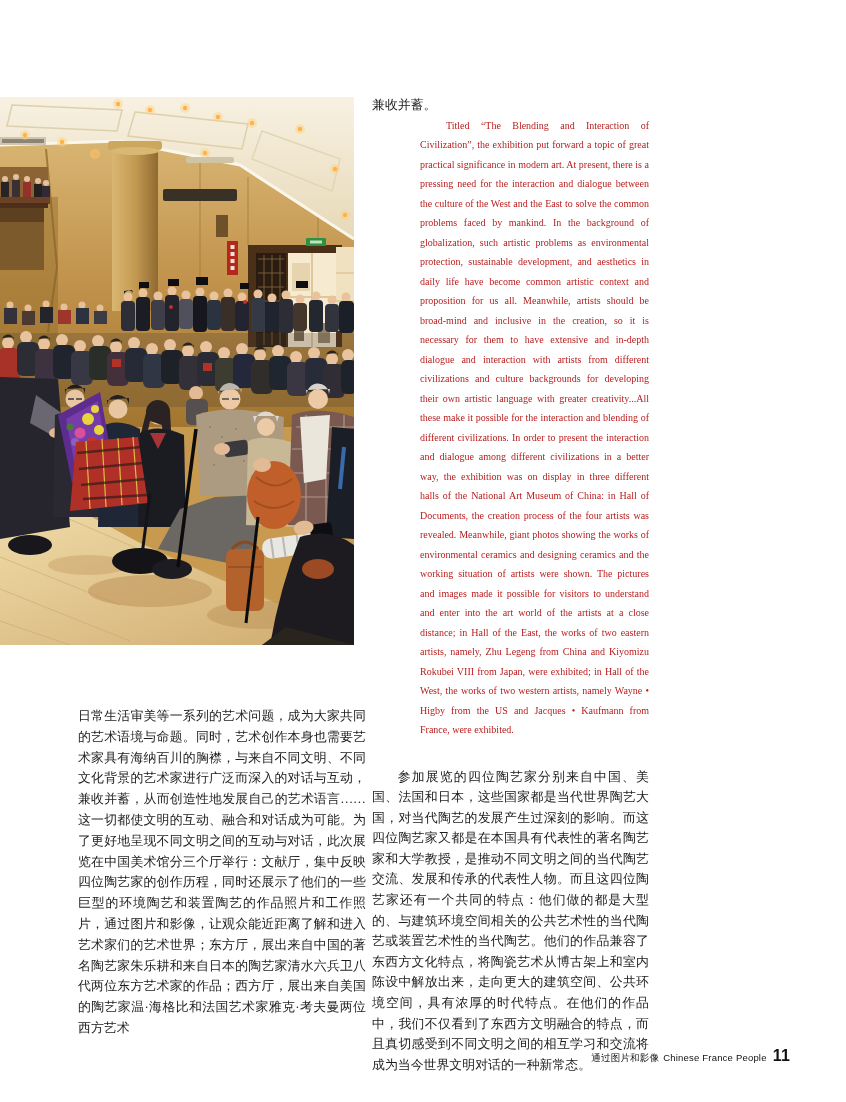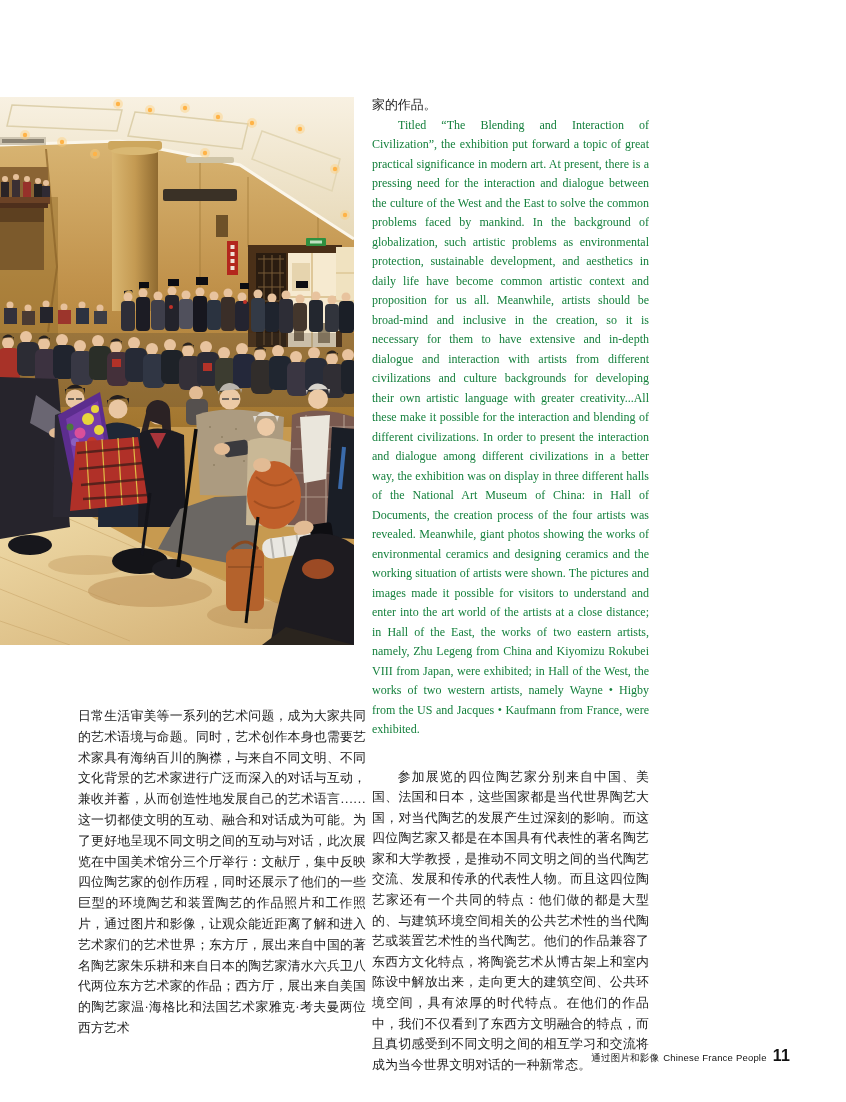--- a/index.html
+++ b/index.html
@@ -410,7 +410,7 @@
   </div>
 
   <div class="col-right">
-    <p class="zh zh-lead">家的作品。</p>
+    <p class="zh zh-lead">兼收并蓄。</p>
     <p class="en">Titled “The Blending and Interaction of Civilization”, the exhibition put forward a topic of great practical significance in modern art. At present, there is a pressing need for the interaction and dialogue between the culture of the West and the East to solve the common problems faced by mankind. In the background of globalization, such artistic problems as environmental protection, sustainable development, and aesthetics in daily life have become common artistic context and proposition for us all. Meanwhile, artists should be broad-mind and inclusive in the creation, so it is necessary for them to have extensive and in-depth dialogue and interaction with artists from different civilizations and culture backgrounds for developing their own artistic language with greater creativity...All these make it possible for the interaction and blending of different civilizations. In order to present the interaction and dialogue among different civilizations in a better way, the exhibition was on display in three different halls of the National Art Museum of China: in Hall of Documents, the creation process of the four artists was revealed. Meanwhile, giant photos showing the works of environmental ceramics and designing ceramics and the working situation of artists were shown. The pictures and images made it possible for visitors to understand and enter into the art world of the artists at a close distance; in Hall of the East, the works of two eastern artists, namely, Zhu Legeng from China and Kiyomizu Rokubei VIII from Japan, were exhibited; in Hall of the West, the works of two western artists, namely Wayne • Higby from the US and Jacques • Kaufmann from France, were exhibited.</p>
     <p class="zh zh-para">参加展览的四位陶艺家分别来自中国、美国、法国和日本，这些国家都是当代世界陶艺大国，对当代陶艺的发展产生过深刻的影响。而这四位陶艺家又都是在本国具有代表性的著名陶艺家和大学教授，是推动不同文明之间的当代陶艺交流、发展和传承的代表性人物。而且这四位陶艺家还有一个共同的特点：他们做的都是大型的、与建筑环境空间相关的公共艺术性的当代陶艺或装置艺术性的当代陶艺。他们的作品兼容了东西方文化特点，将陶瓷艺术从博古架上和室内陈设中解放出来，走向更大的建筑空间、公共环境空间，具有浓厚的时代特点。在他们的作品中，我们不仅看到了东西方文明融合的特点，而且真切感受到不同文明之间的相互学习和交流将成为当今世界文明对话的一种新常态。</p>
   </div>

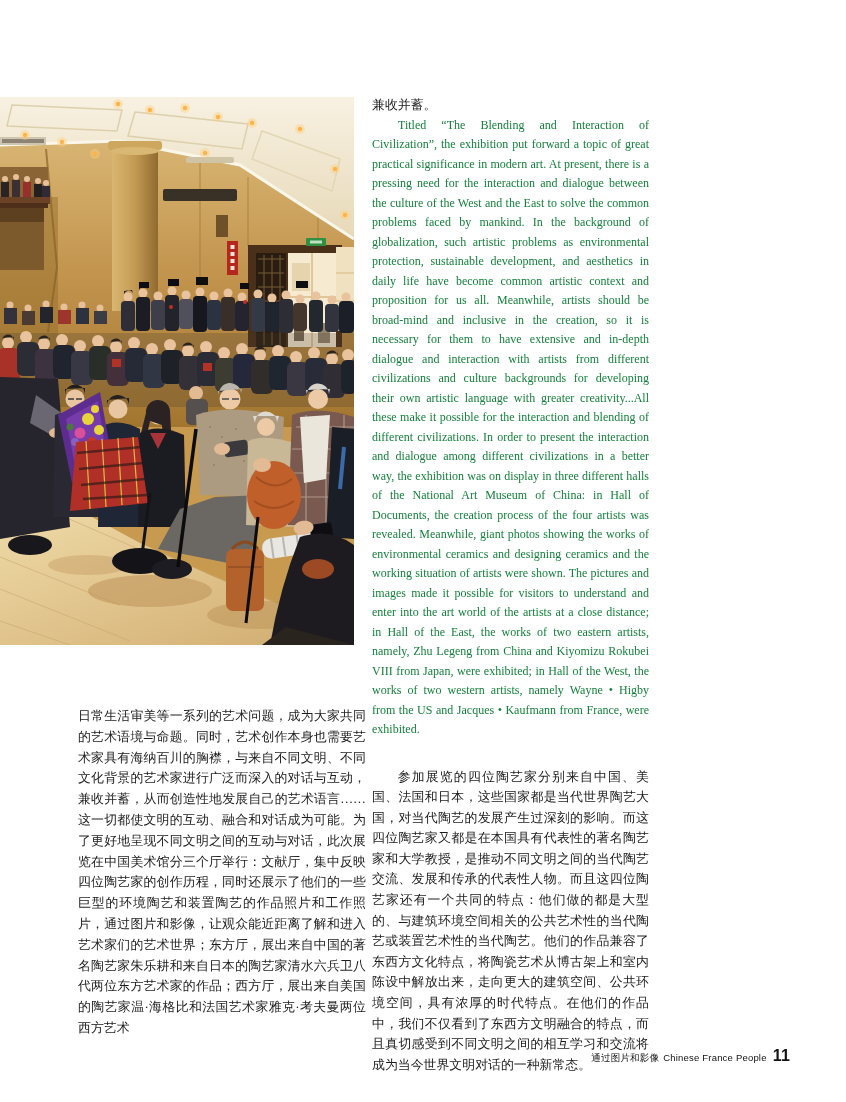--- a/index.html
+++ b/index.html
@@ -24,8 +24,8 @@
     font-size:12.9px;line-height:19.5px;text-align:left;color:#1c1c1c;
   }
   .en{
-    font-size:12px;line-height:19.5px;text-align:justify;
-    text-indent:26px;color:#15803d;
+    font-size:10px;line-height:19.5px;text-align:justify;
+    text-indent:26px;color:#b91c1c;margin-left:48px;
   }
   .zh-para{margin-top:27px;text-indent:2em;line-height:20.6px;}
   .footer{

